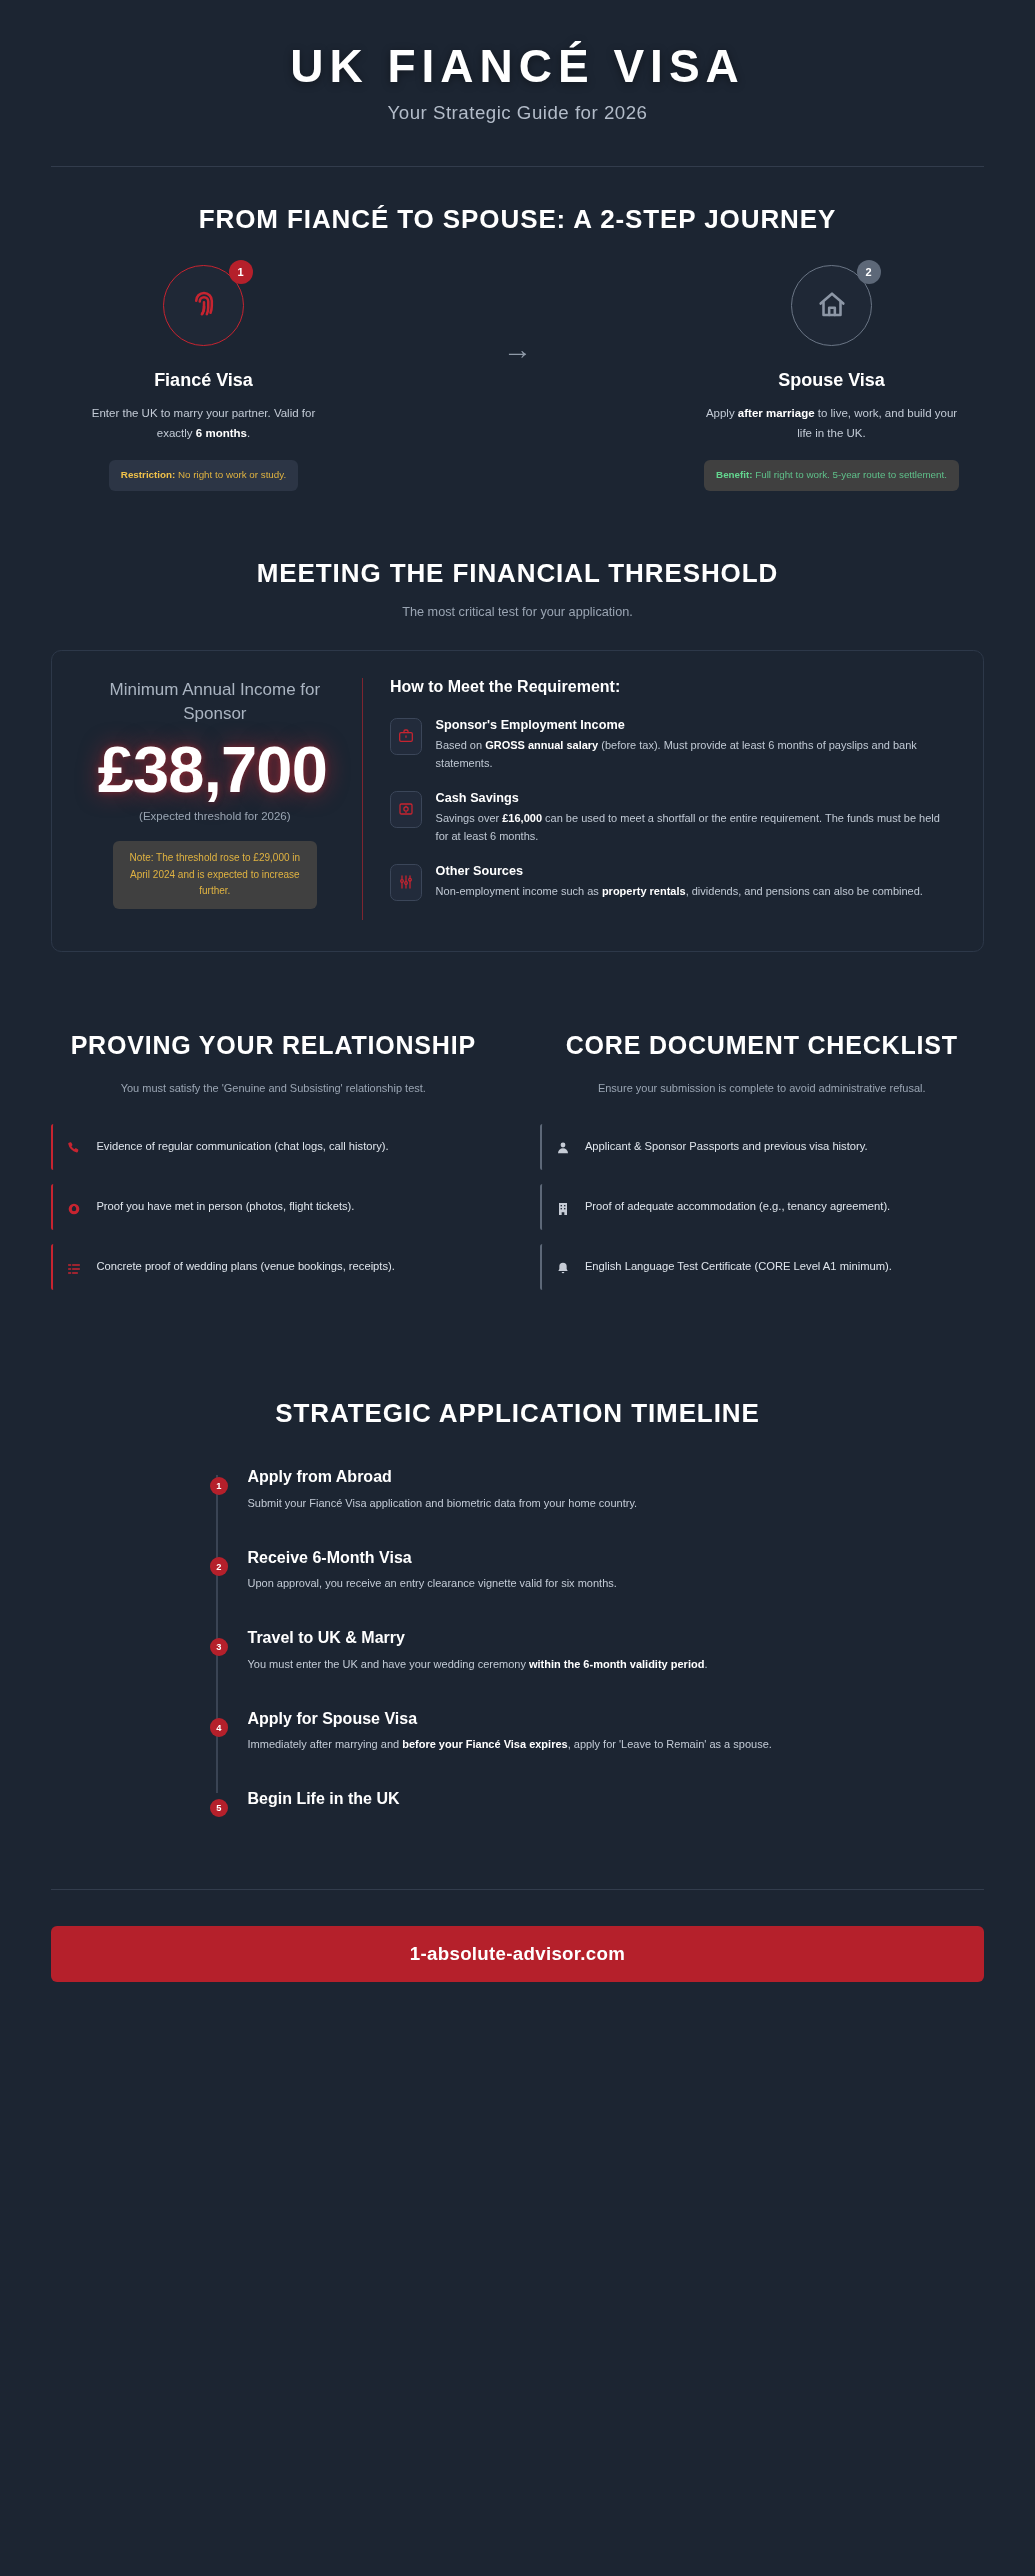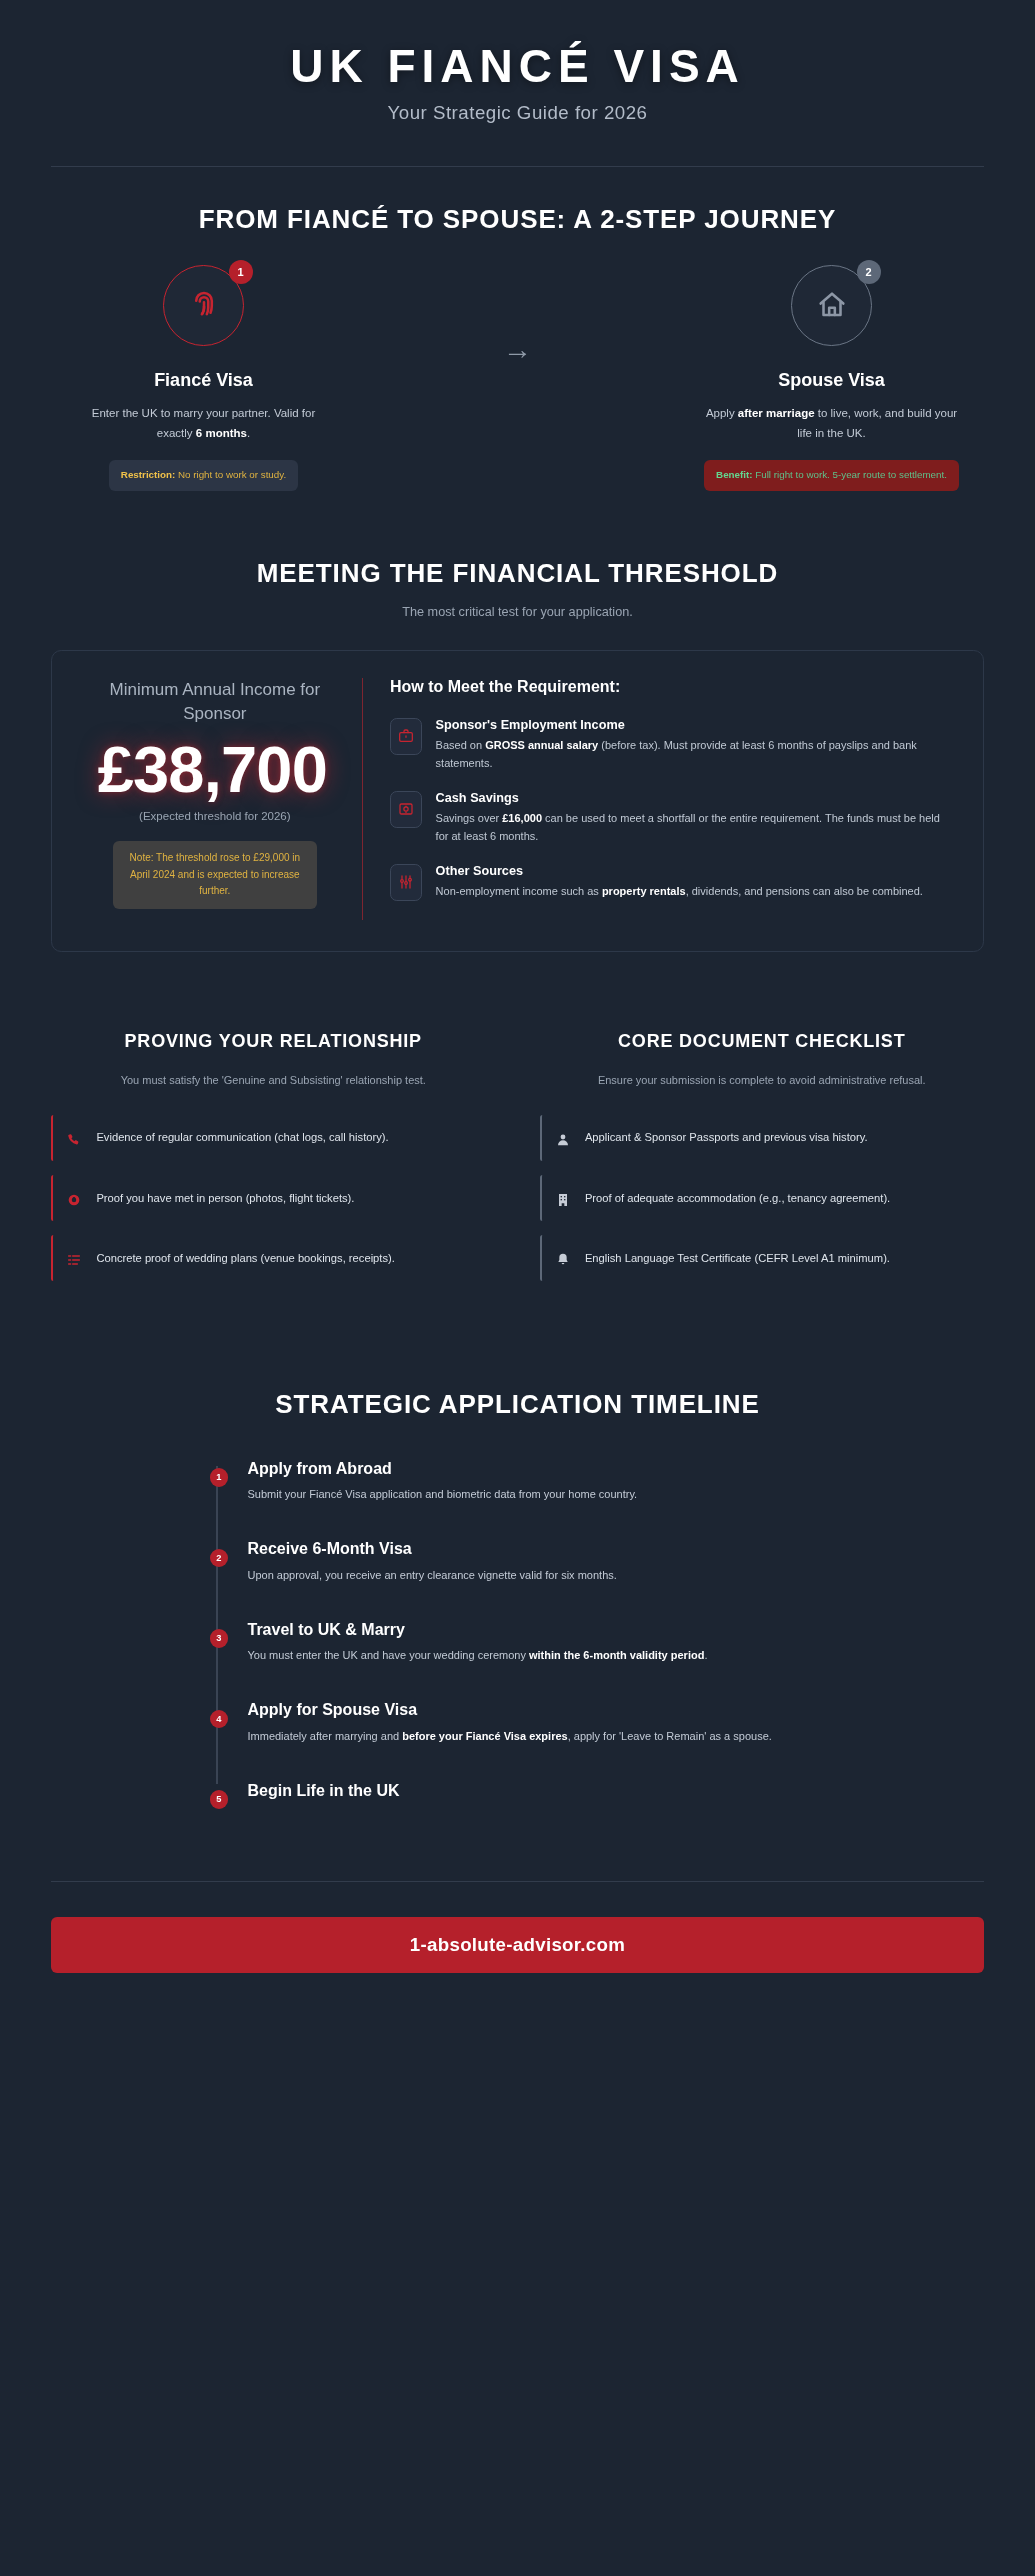--- a/index.html
+++ b/index.html
@@ -102,7 +102,7 @@
   }
   .pill.warn { background: #2c3545; color: #e0b341; }
   .pill.warn b { color: #f0c14a; }
-  .pill.good { background: #7f1d1d; color: #5fc08a; }
+  .pill.good { background: #404040; color: #5fc08a; }
   .pill.good b { color: #63d68f; }
   .arrow-col {
     flex: 0 0 auto;

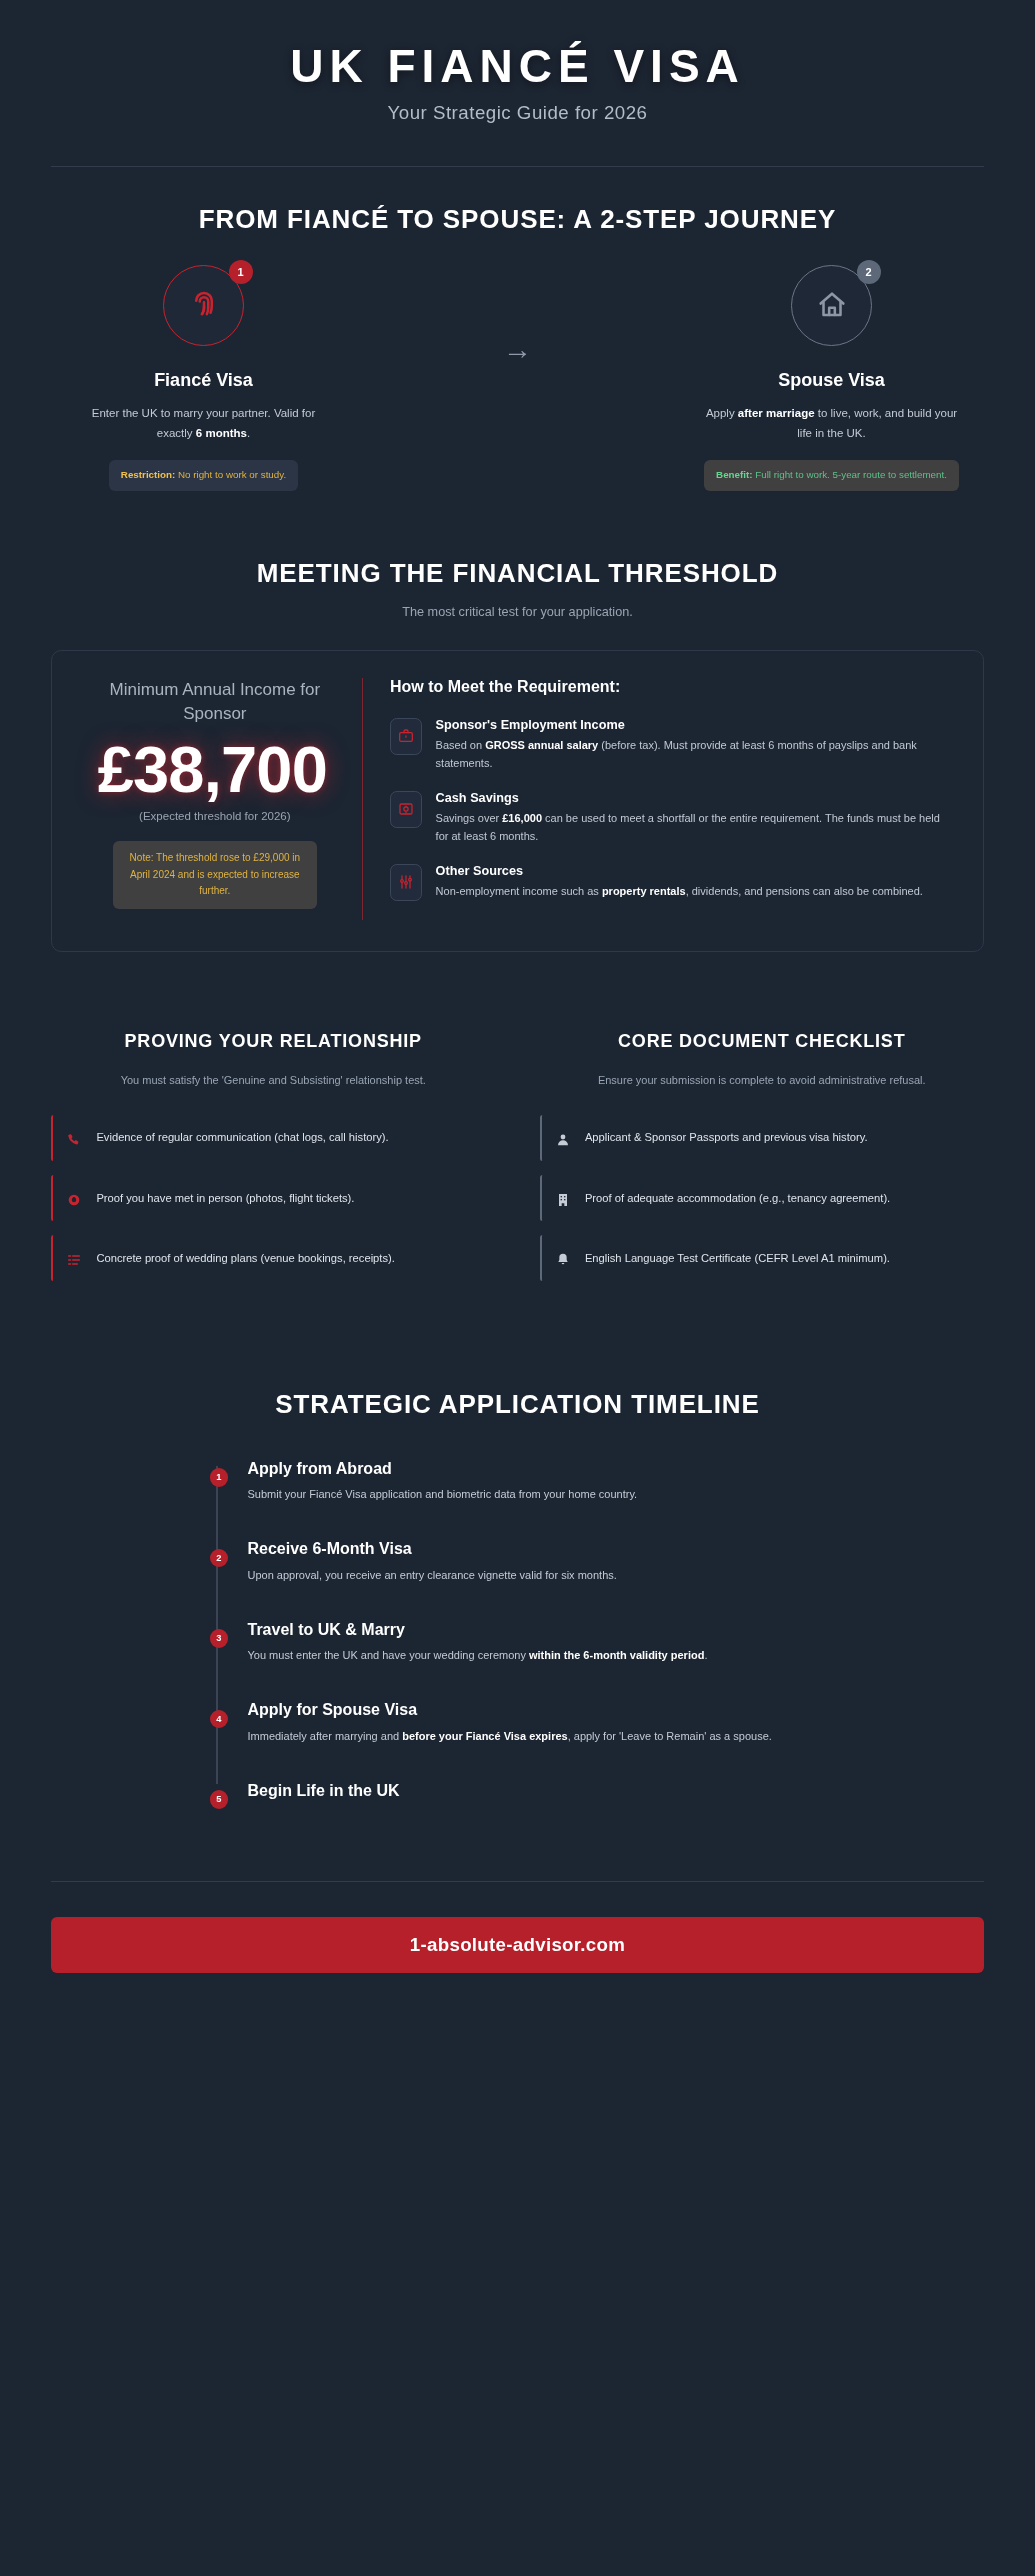--- a/index.html
+++ b/index.html
@@ -179,7 +179,7 @@
     gap: 44px;
   }
   .col { flex: 1; }
-  .col .sec-title { font-size: 18px; letter-spacing: 0.8px; }
+  .col .sec-title { font-size: 25px; letter-spacing: 0.8px; }
   .col .sec-sub { margin-top: 18.7px; font-size: 11px; line-height: 1.7; }
   .list { margin-top: 25.5px; }
   .list-item {

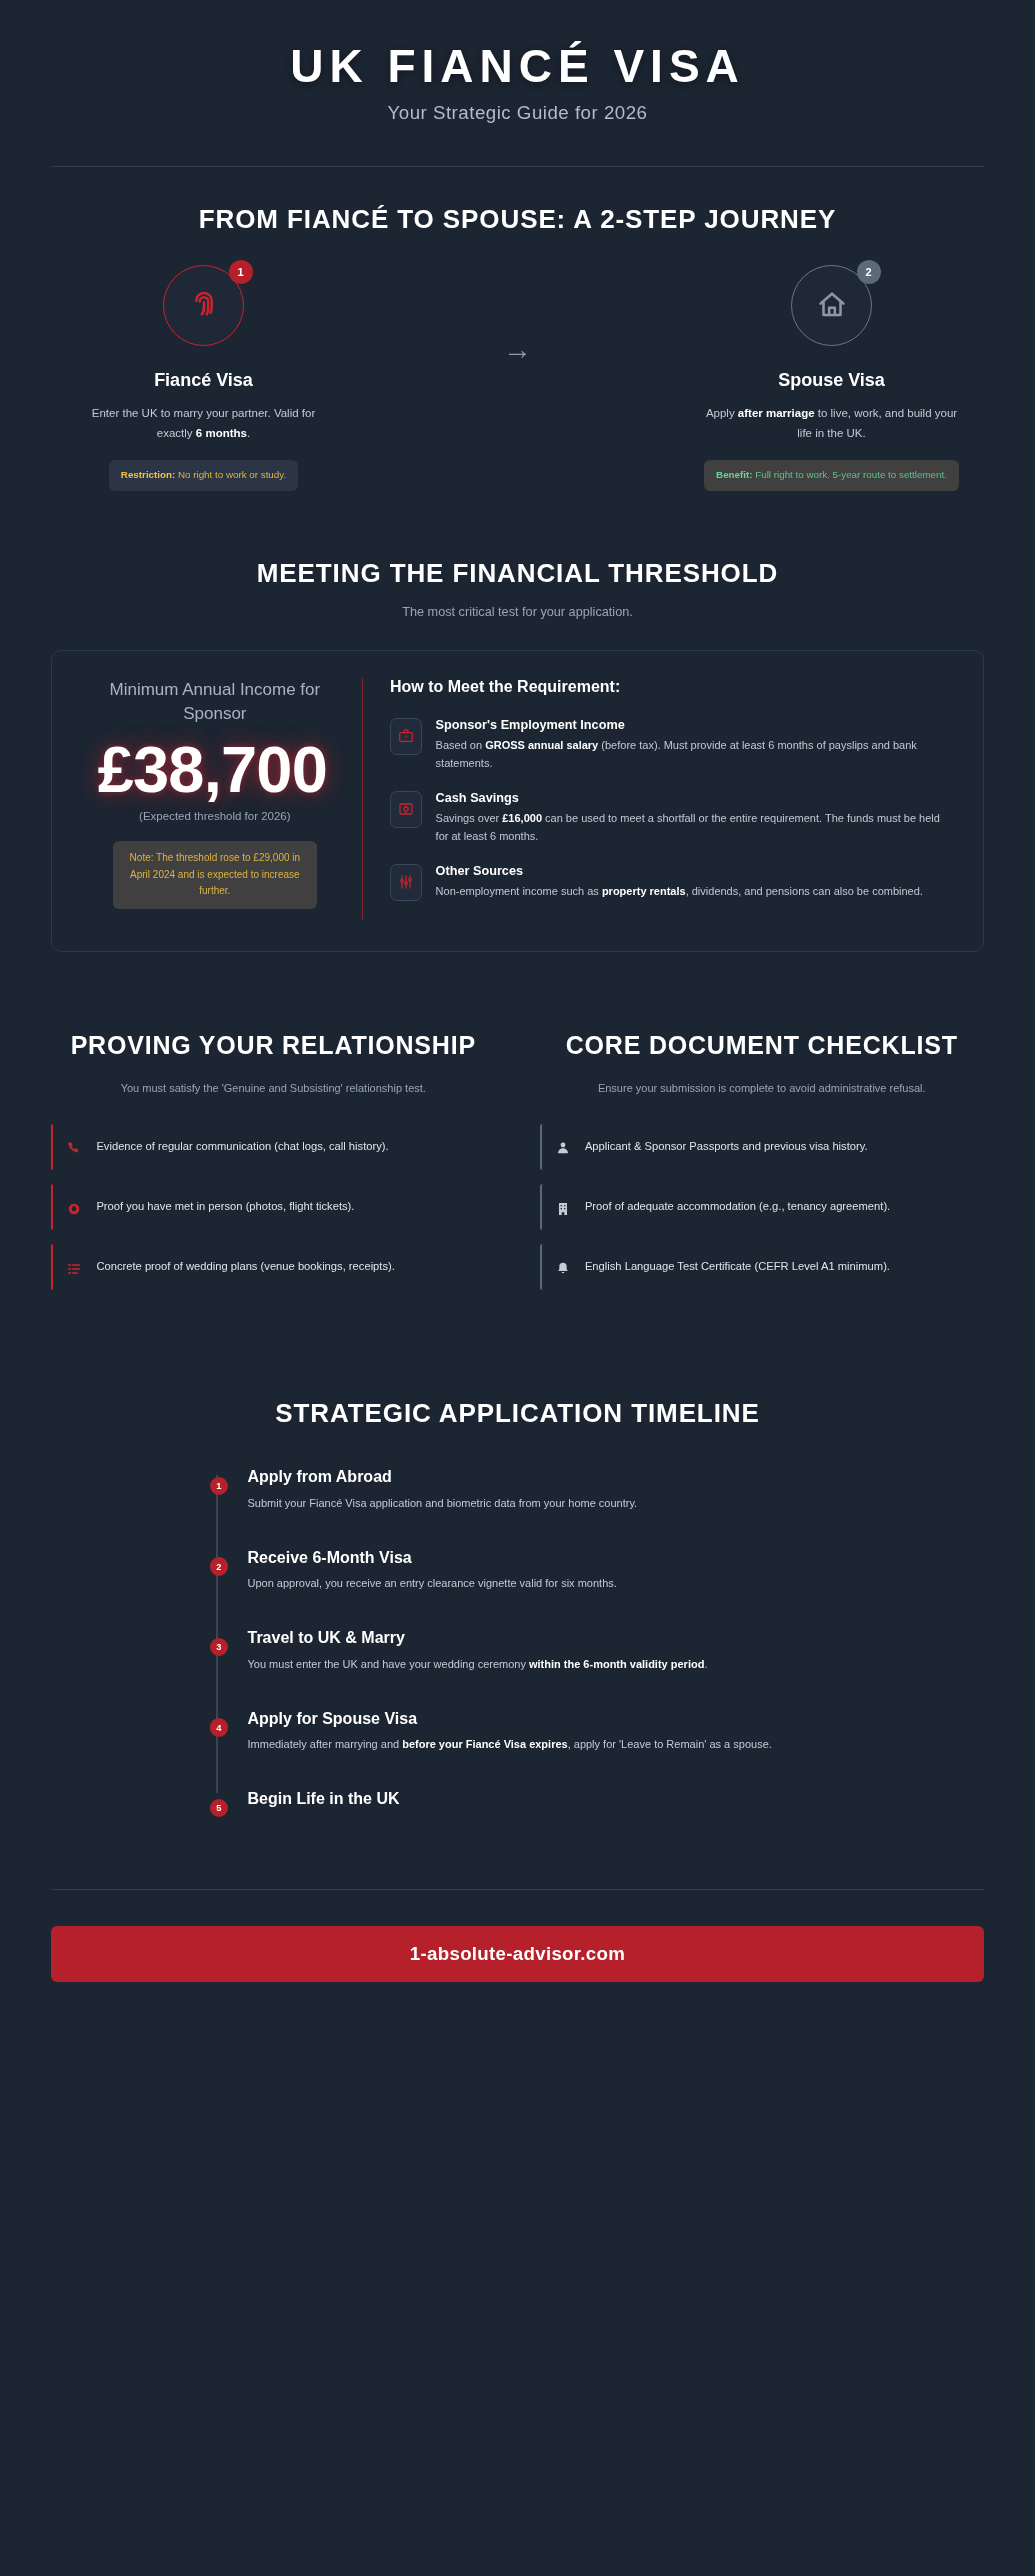--- a/index.html
+++ b/index.html
@@ -434,7 +434,7 @@
                 <path d="M10 16.5h4a2 2 0 0 1-4 0z"></path>
               </svg>
             </span>
-            <span class="li-text">English Language Test Certificate (CEFR Level A1 minimum).</span>
+            <span class="li-text">English Language Test Certificate (CORE Level A1 minimum).</span>
           </div>
         </div>
       </div>

